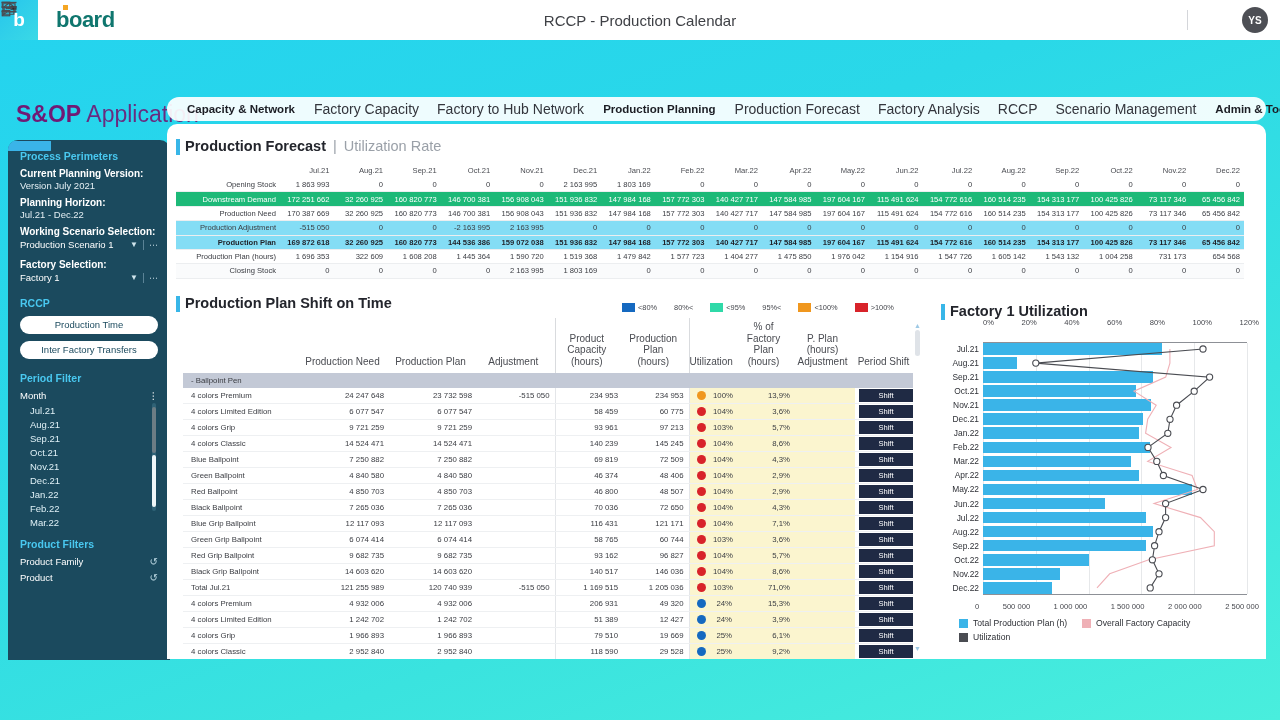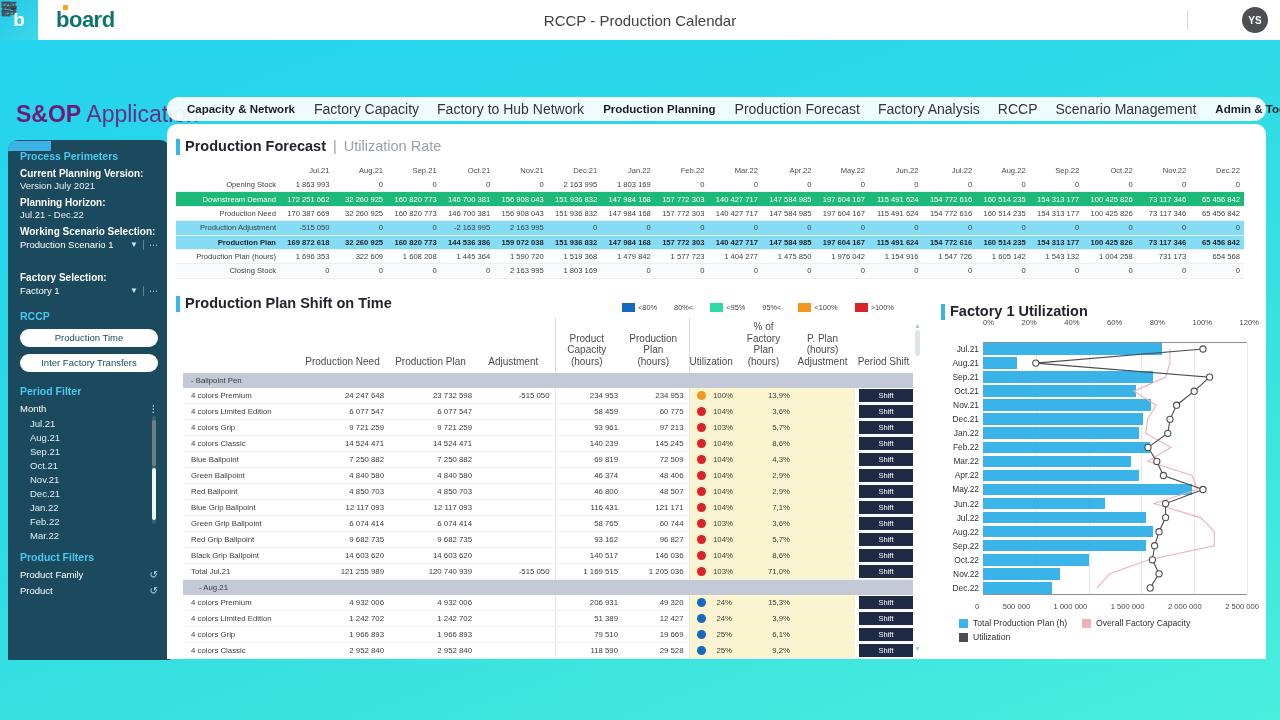--- a/index.html
+++ b/index.html
@@ -193,7 +193,7 @@
     <span class="caret">▼</span>
     <span class="dots">⋯</span>
   </div>
-  <div class="sb-l" style="margin-top:22px">Factory Selection:</div>
+  <div class="sb-l" style="margin-top:9px">Factory Selection:</div>
   <div class="sb-sel">
     <span class="txt">Factory 1</span>
     <span class="caret">▼</span>

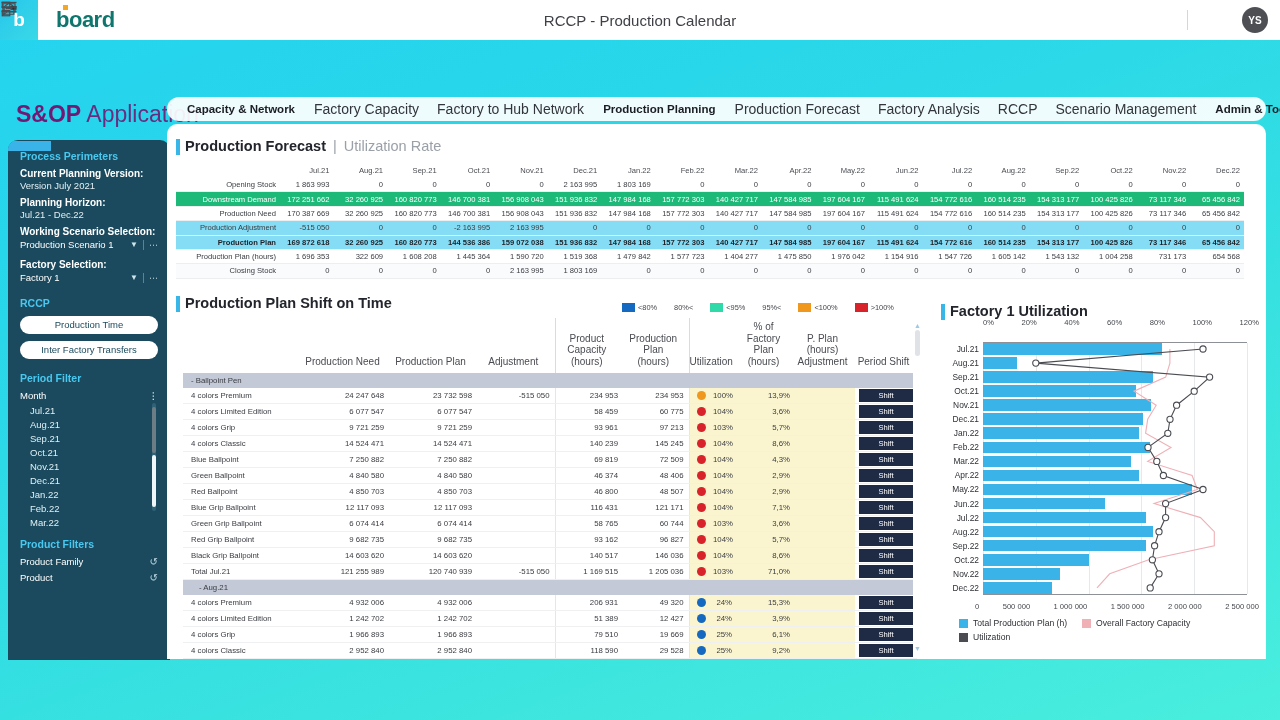--- a/index.html
+++ b/index.html
@@ -574,6 +574,21 @@
           </td>
         </tr>
         <tr>
+          <td class="nm">Black Ballpoint</td>
+          <td>7 265 036</td>
+          <td>7 265 036</td>
+          <td></td>
+          <td class="bl">70 036</td>
+          <td>72 650</td>
+          <td class="dot bl yl" style="width:22px"><span class="dotc" style="background:#d8232a"></span></td>
+          <td class="yl" style="width:26px">104%</td>
+          <td class="yl">4,3%</td>
+          <td class="yl"></td>
+          <td class="sc">
+            <button class="shiftbtn">Shift</button>
+          </td>
+        </tr>
+        <tr>
           <td class="nm">Blue Grip Ballpoint</td>
           <td>12 117 093</td>
           <td>12 117 093</td>

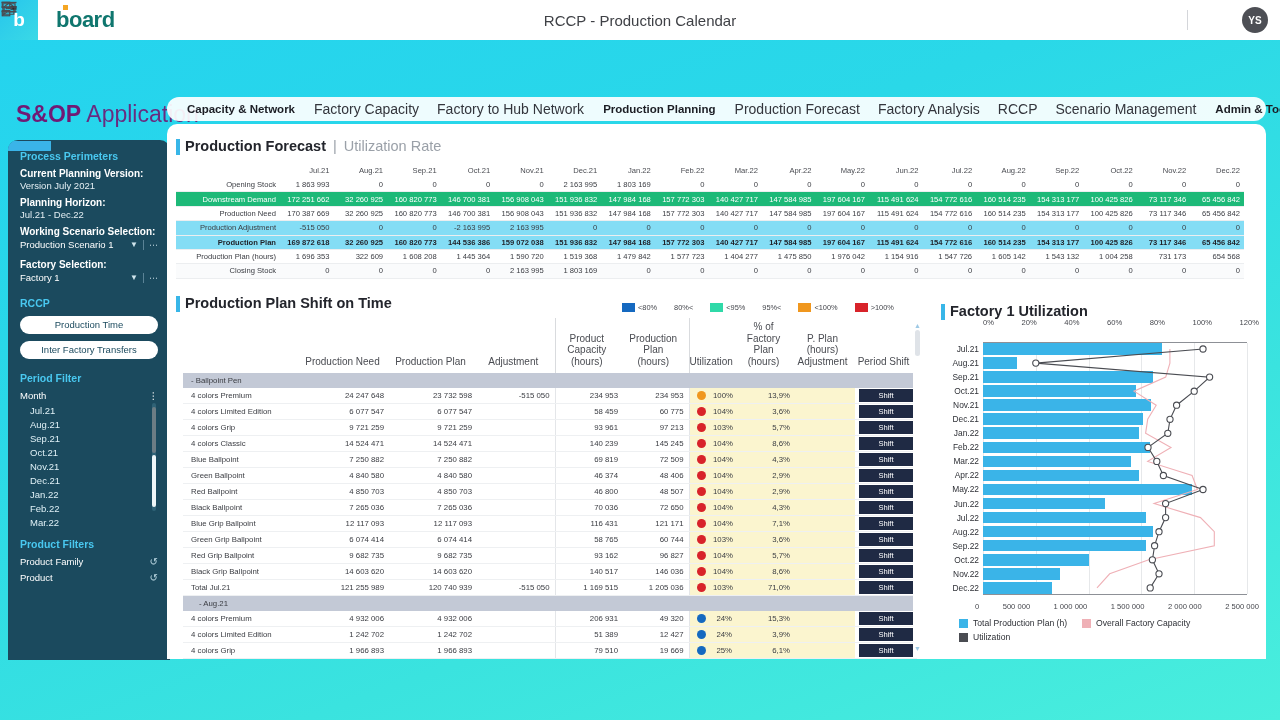--- a/index.html
+++ b/index.html
@@ -663,9 +663,6 @@
             <button class="shiftbtn">Shift</button>
           </td>
         </tr>
-        <tr class="grp sub">
-          <td class="nm" colspan="11">- Aug.21</td>
-        </tr>
         <tr>
           <td class="nm">4 colors Premium</td>
           <td>4 932 006</td>

